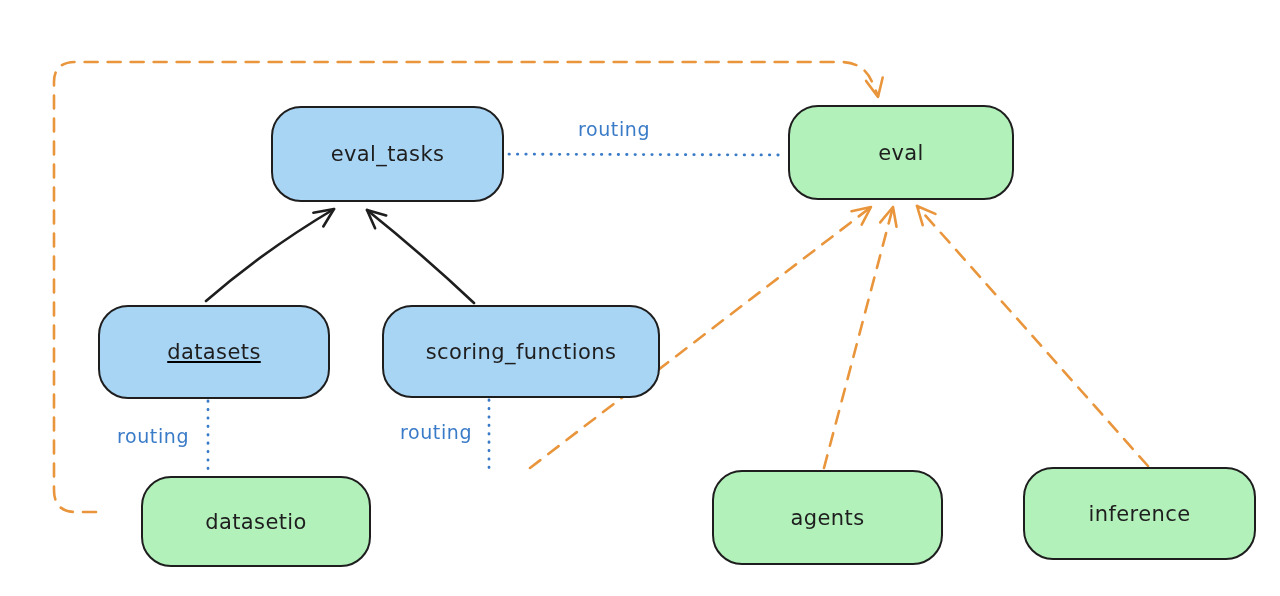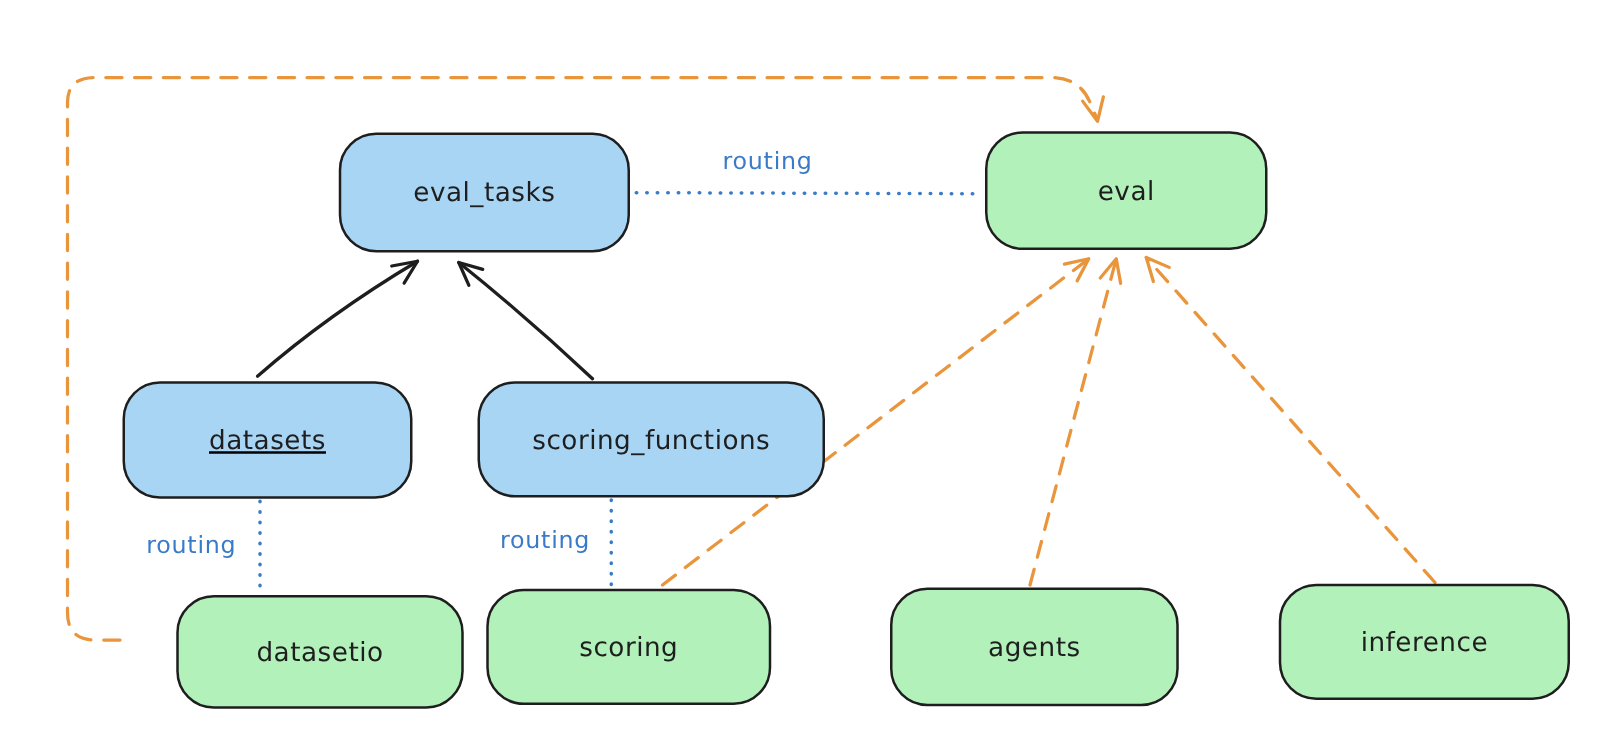--- a/index.html
+++ b/index.html
@@ -133,9 +133,6 @@
     <span class="node-label">datasetio</span>
   </div>
 
-  <div class="node green" style="left:389px; top:471px; width:228px; height:93px;">
-    <span class="node-label">scoring</span>
-  </div>
 
   <div class="node green" style="left:712px; top:470px; width:231px; height:95px;">
     <span class="node-label">agents</span>

